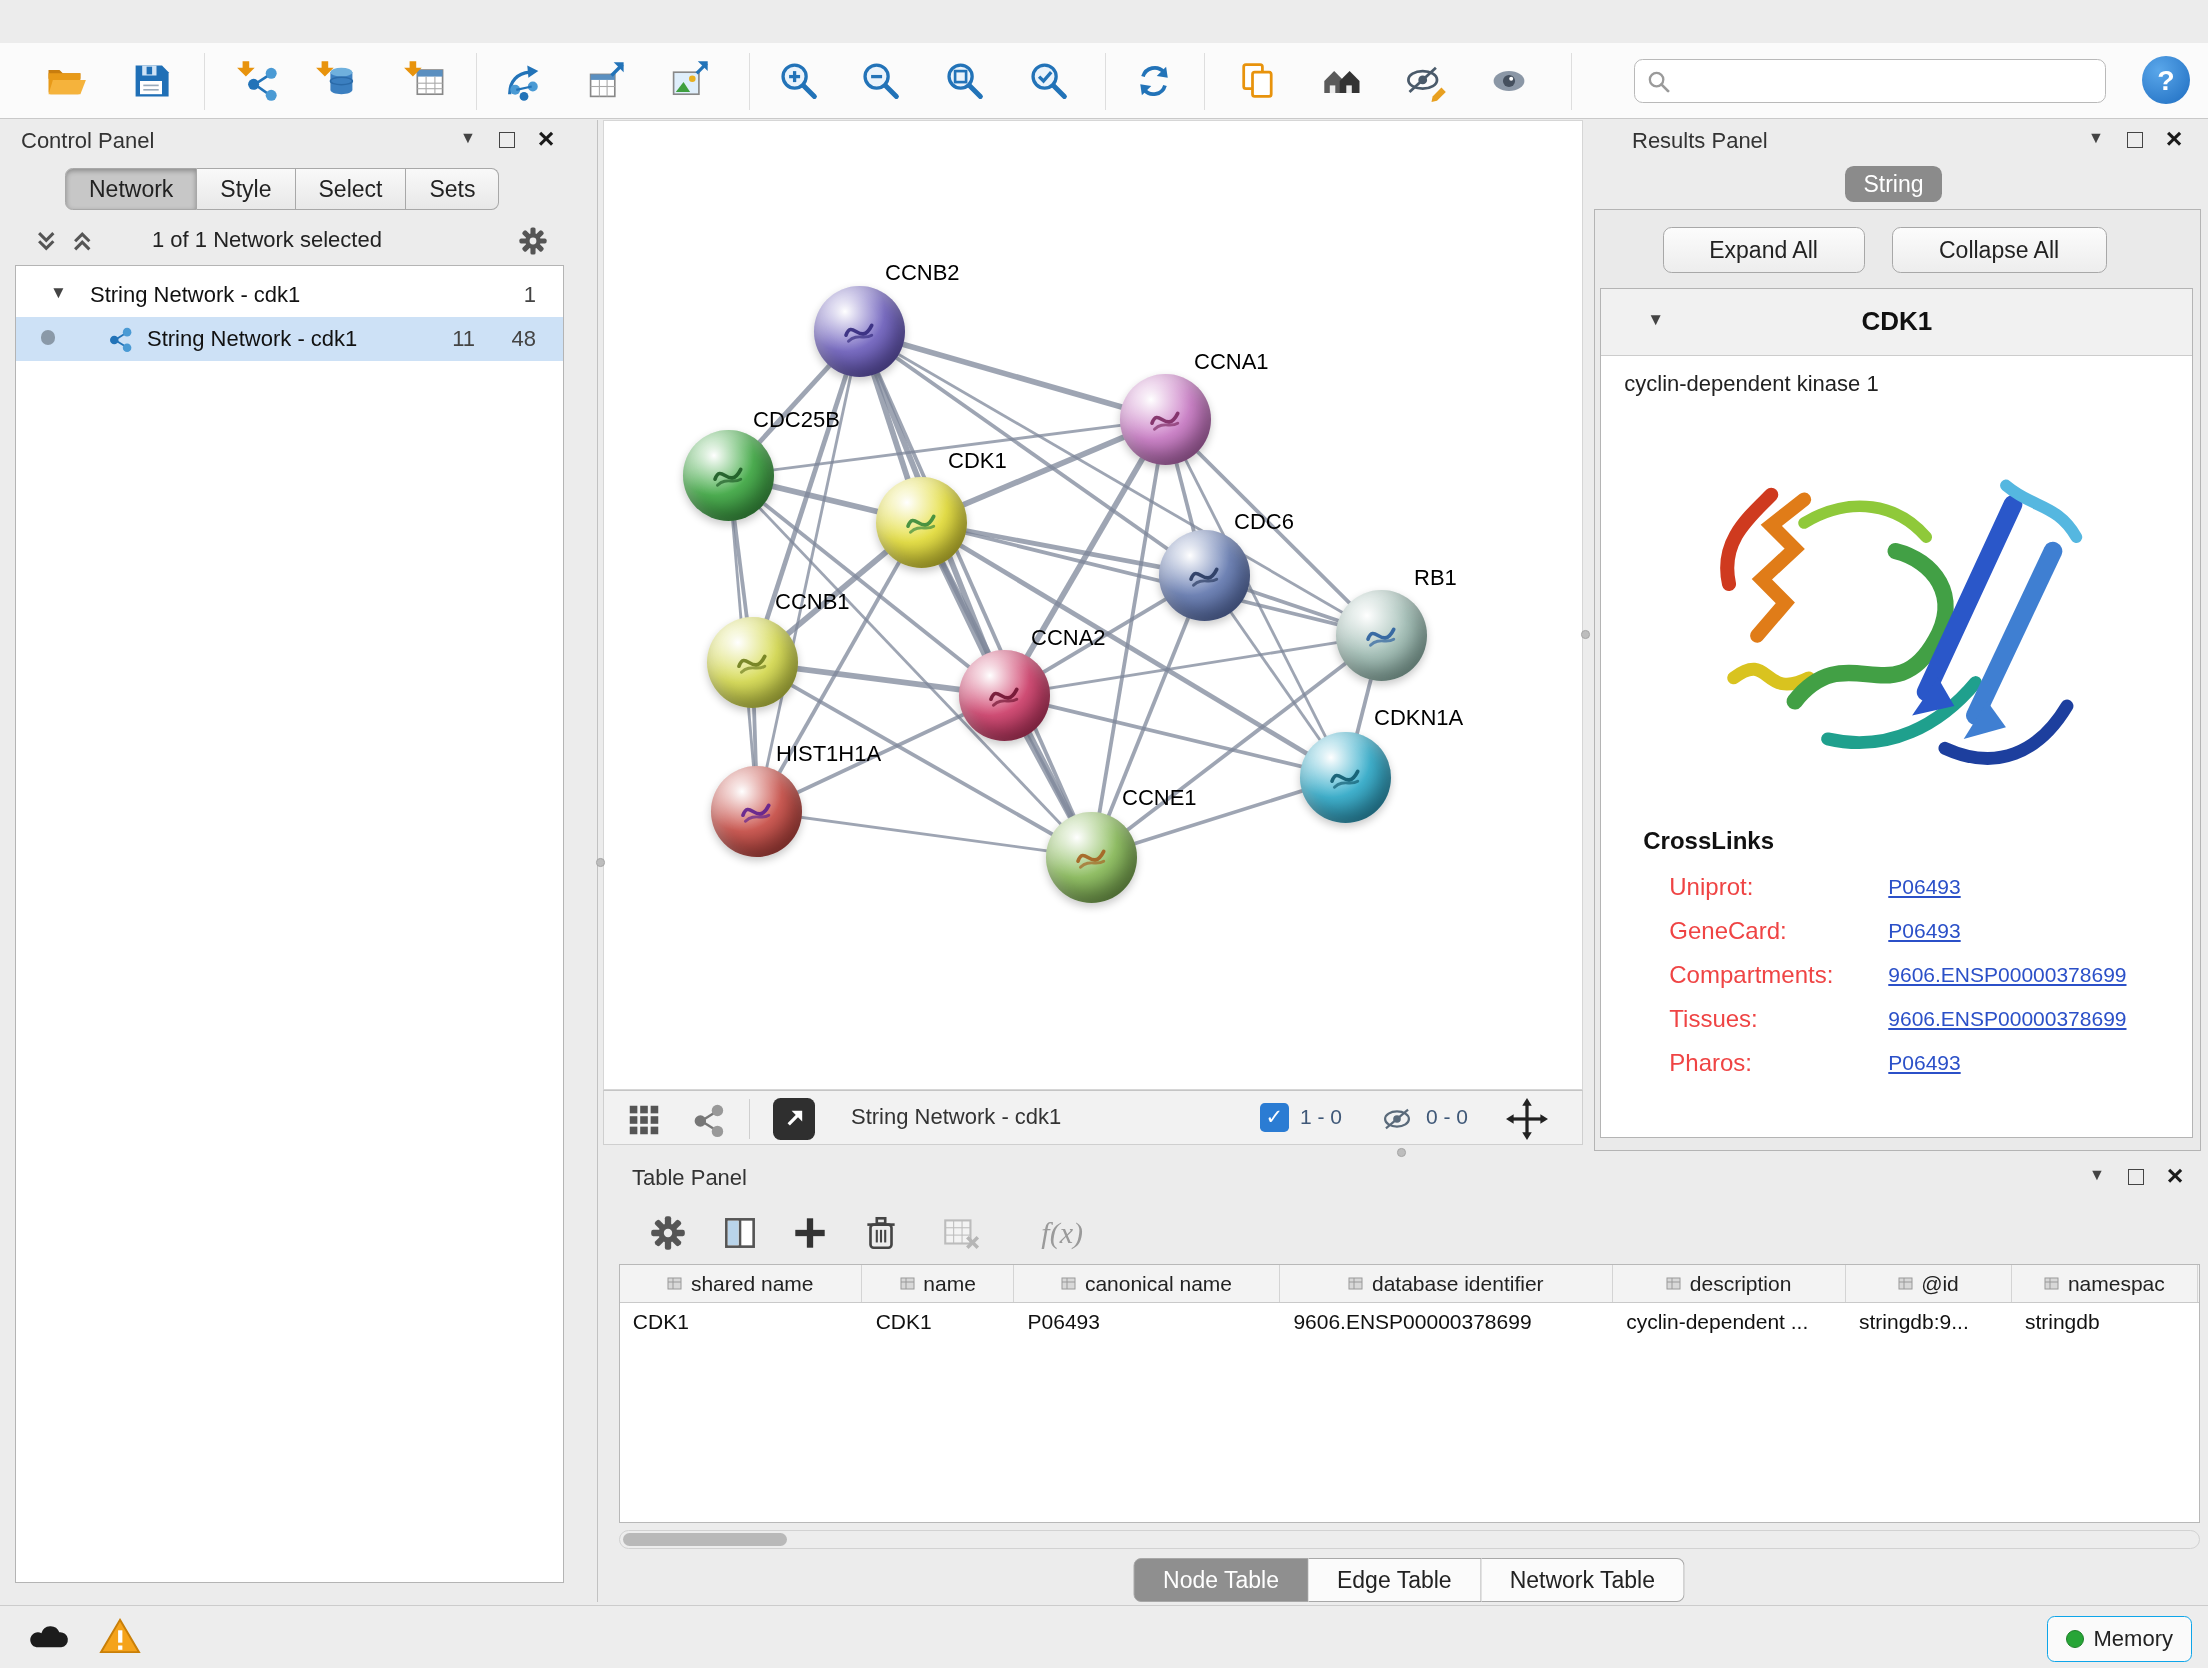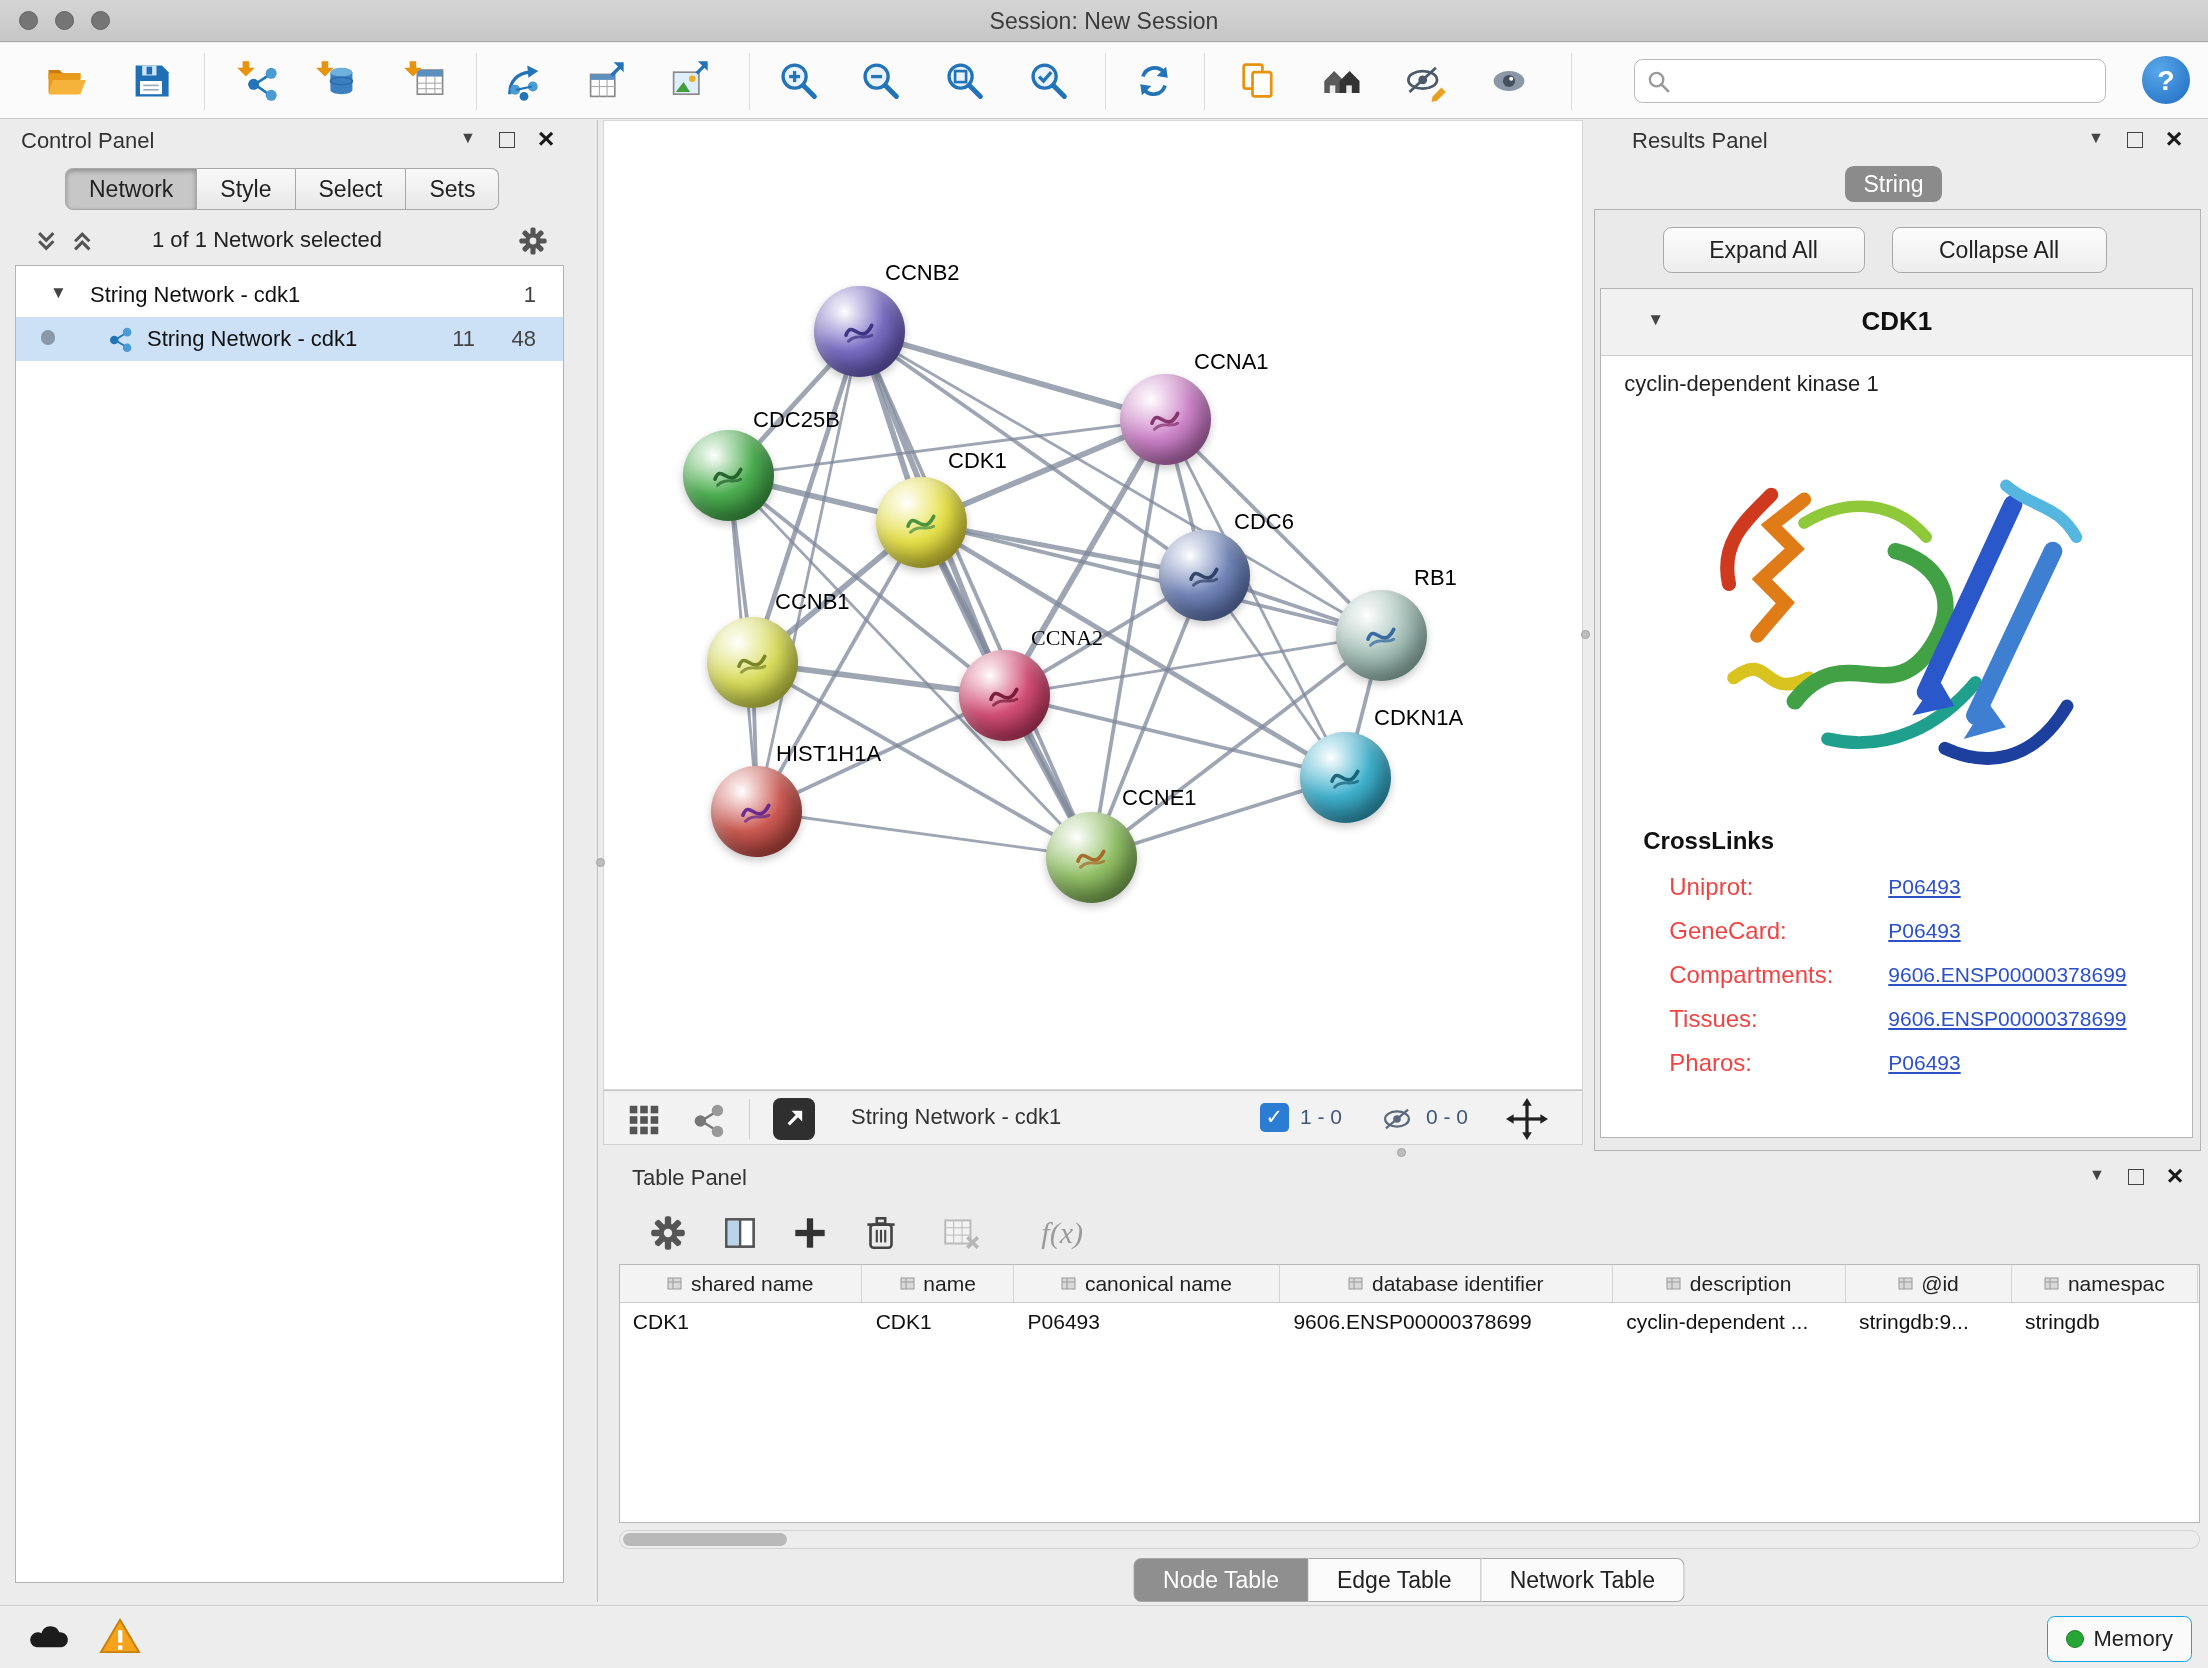--- a/index.html
+++ b/index.html
@@ -91,12 +91,6 @@
 
 <div id="app">
 
-  <div id="titlebar">
-    <div class="tl" style="left:19px"></div>
-    <div class="tl" style="left:55px"></div>
-    <div class="tl" style="left:91px"></div>
-    <div id="window-title">Session: New Session</div>
-  </div>
 
   <div id="toolbar">
     <div class="tbtn" style="left:38px">

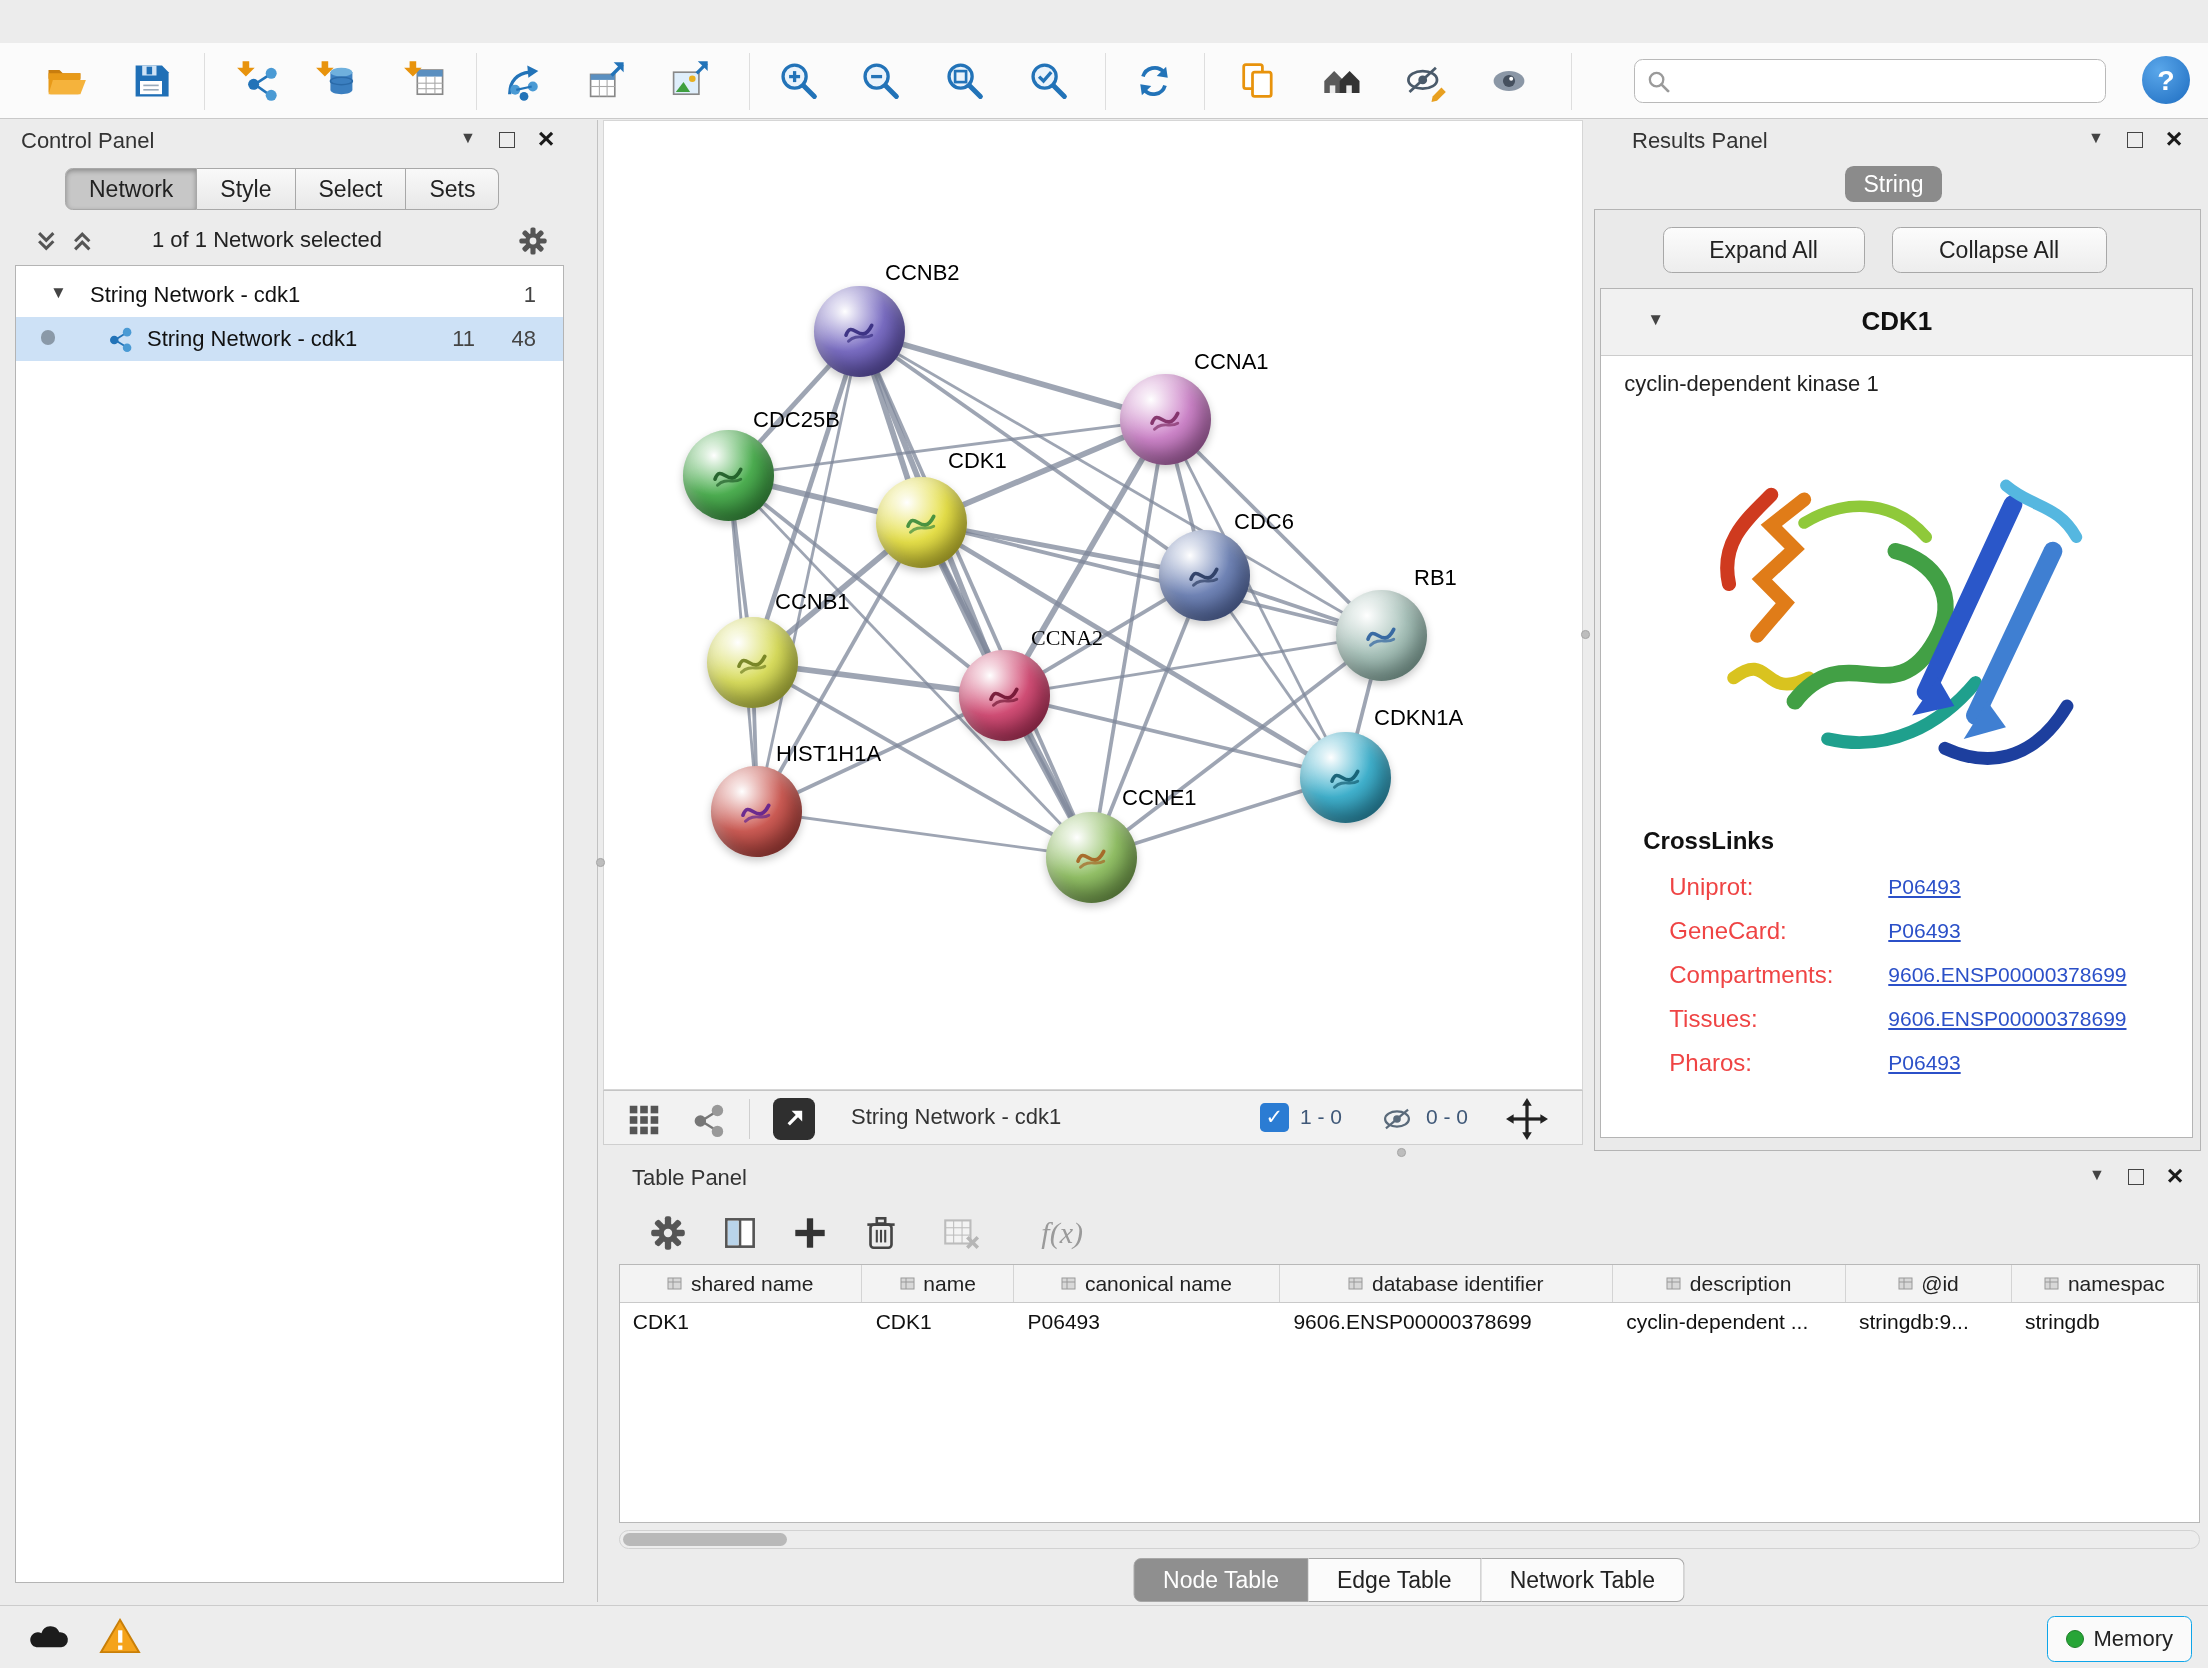--- a/index.html
+++ b/index.html
@@ -411,7 +411,7 @@
             <path d="M11 28 C18 21 24 27 30 23" fill="none" stroke="#6f1230" stroke-width="2.4" stroke-linecap="round" opacity="0.75"></path>
           </svg>
         </div>
-        <div class="net-label" style="left: 427px; top: 504px; font-family: Liberation Serif, serif;">CCNA2</div>
+        <div class="net-label" style="left: 427px; top: 504px;">CCNA2</div>
         <div class="net-node" style="left: 696px; top: 611px; background: radial-gradient(circle at 34% 28%, rgb(255, 255, 255) 0%, rgb(65, 178, 206) 45%, rgb(29, 118, 145) 95%);">
           <svg viewBox="0 0 40 40">
             <path d="M9 23 C14 9 21 33 30 15" fill="none" stroke="#0f5a6f" stroke-width="3" stroke-linecap="round"></path>

